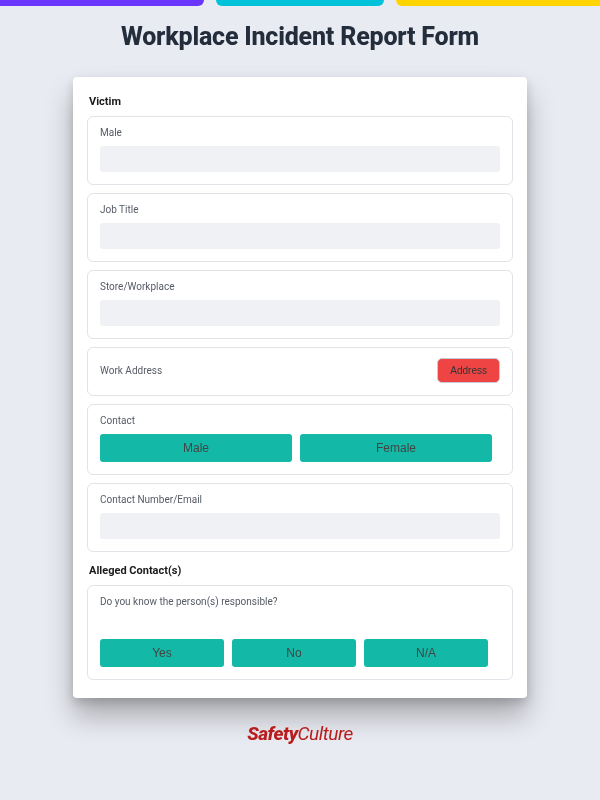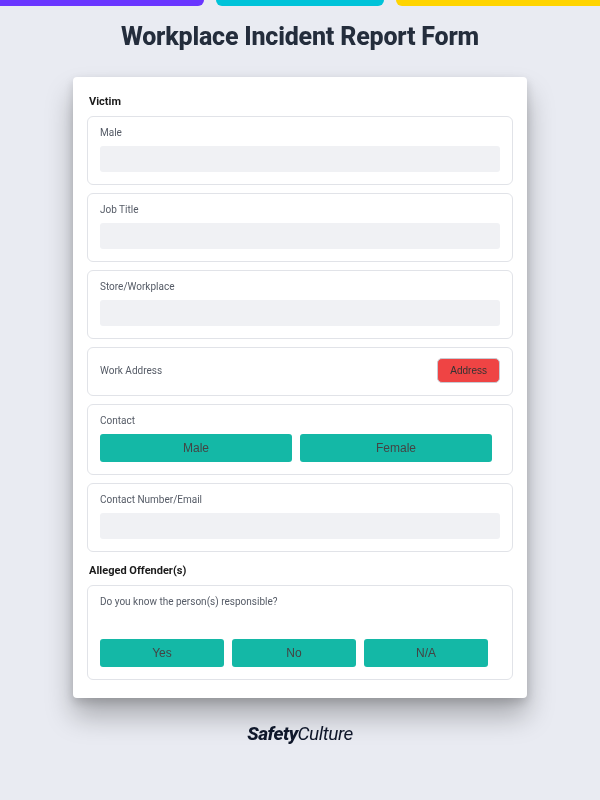--- a/index.html
+++ b/index.html
@@ -153,7 +153,7 @@
     <input class="text-input" type="text" style="">
   </div>
 
-  <div class="section-heading" style="margin-top:12px">Alleged Offender(s)</div>
+  <div class="section-heading" style="margin-top:12px">Alleged Contact(s)</div>
 
   <div class="field-box">
     <span class="field-label">Do you know the person(s) responsible?</span>

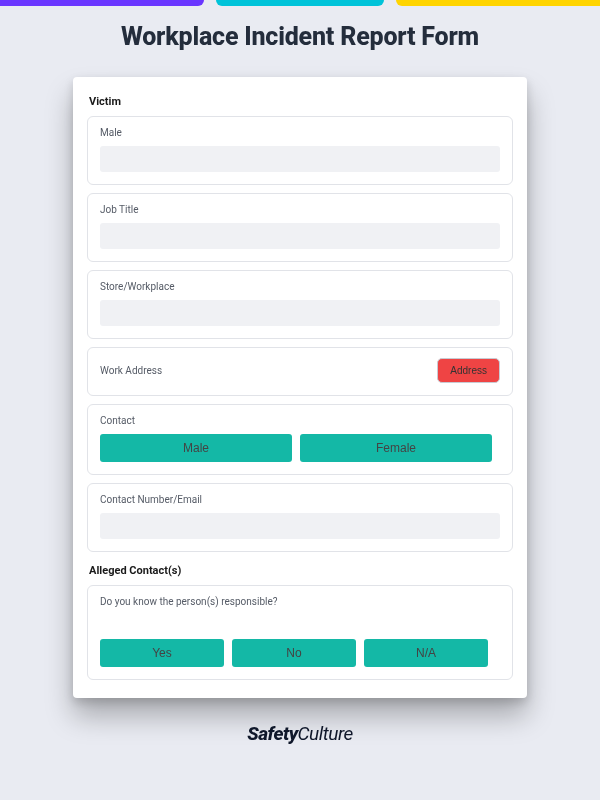--- a/index.html
+++ b/index.html
@@ -97,7 +97,7 @@
     margin-top: 24px;
     font-size: 19px;
     font-weight: 400;
-    color: #0f172a;
+    color: #b91c1c;
     font-style: italic;
     letter-spacing: -0.5px;
   }

